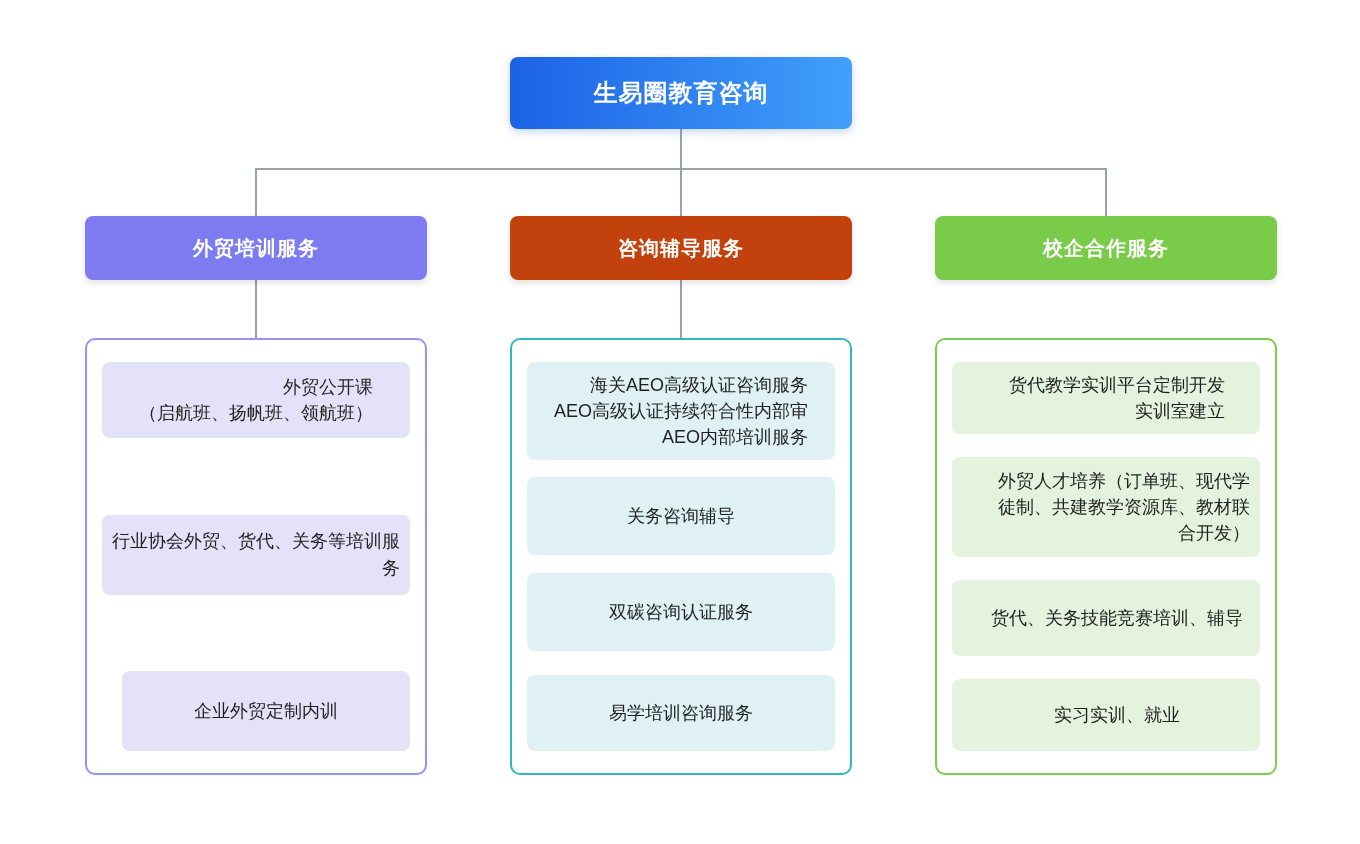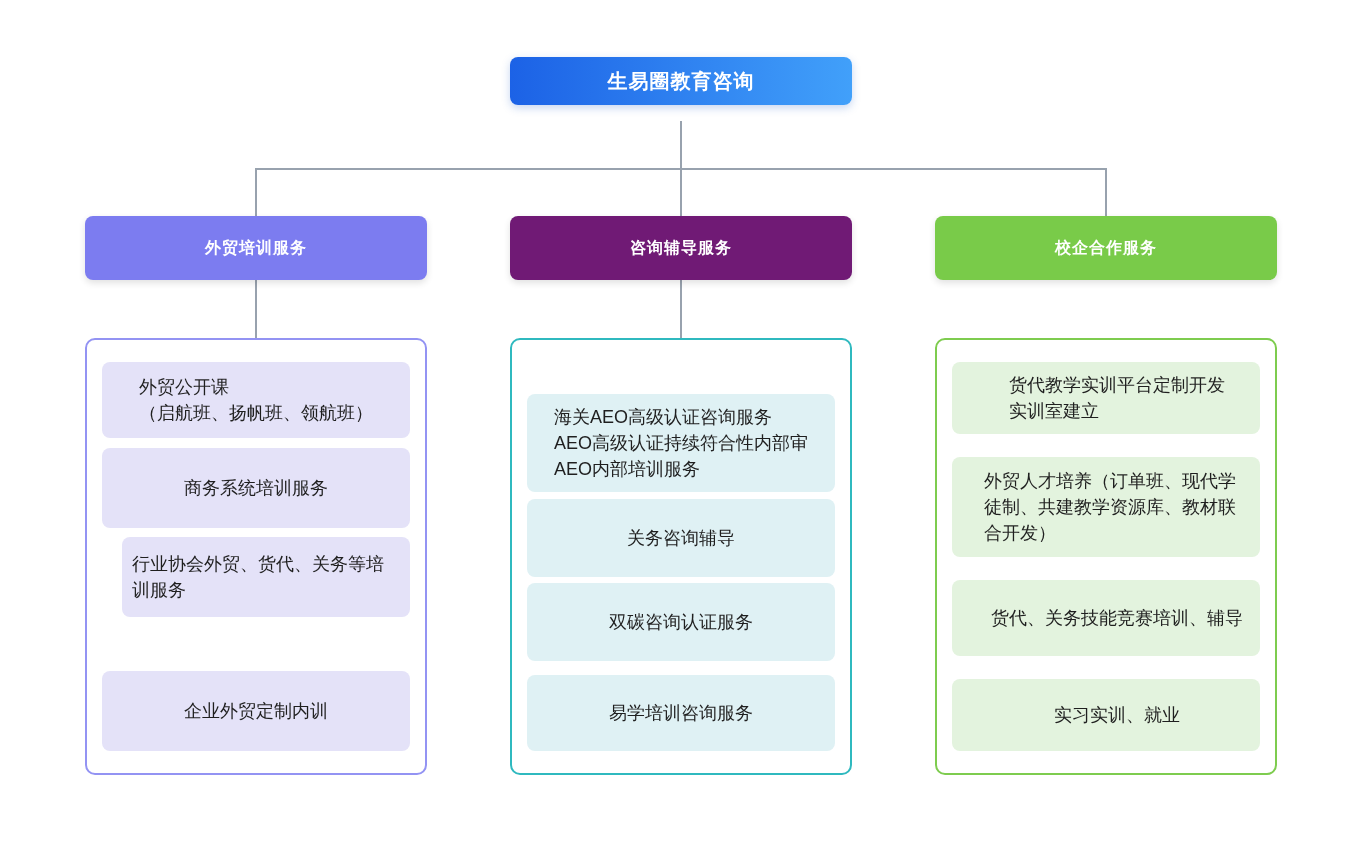--- a/index.html
+++ b/index.html
@@ -29,11 +29,11 @@
   .root-node {
     position: absolute;
     left: 510px; top: 57px;
-    width: 342px; height: 48px;
+    width: 342px; height: 72px;
     border-radius: 8px;
     background: linear-gradient(90deg, #1C62E6 0%, #41A0FA 100%);
     color: #ffffff;
-    font-size: 20px;
+    font-size: 24px;
     font-weight: bold;
     display: flex; align-items: center; justify-content: center;
     box-shadow: 0 3px 8px rgba(30, 90, 200, 0.25);

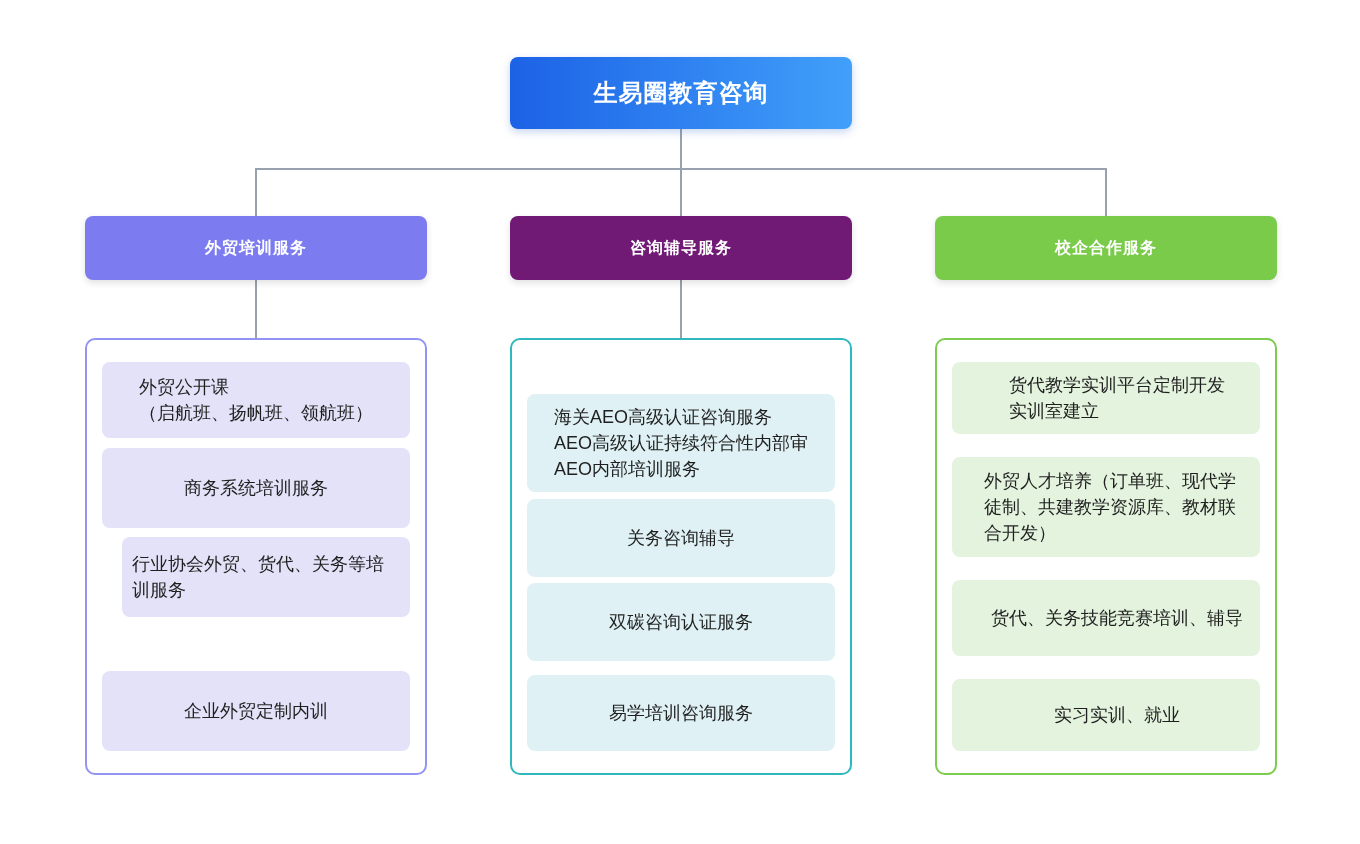--- a/index.html
+++ b/index.html
@@ -47,7 +47,7 @@
     width: 342px; height: 64px;
     border-radius: 8px;
     color: #ffffff;
-    font-size: 16px;
+    font-size: 20px;
     font-weight: bold;
     display: flex; align-items: center; justify-content: center;
     letter-spacing: 1px;

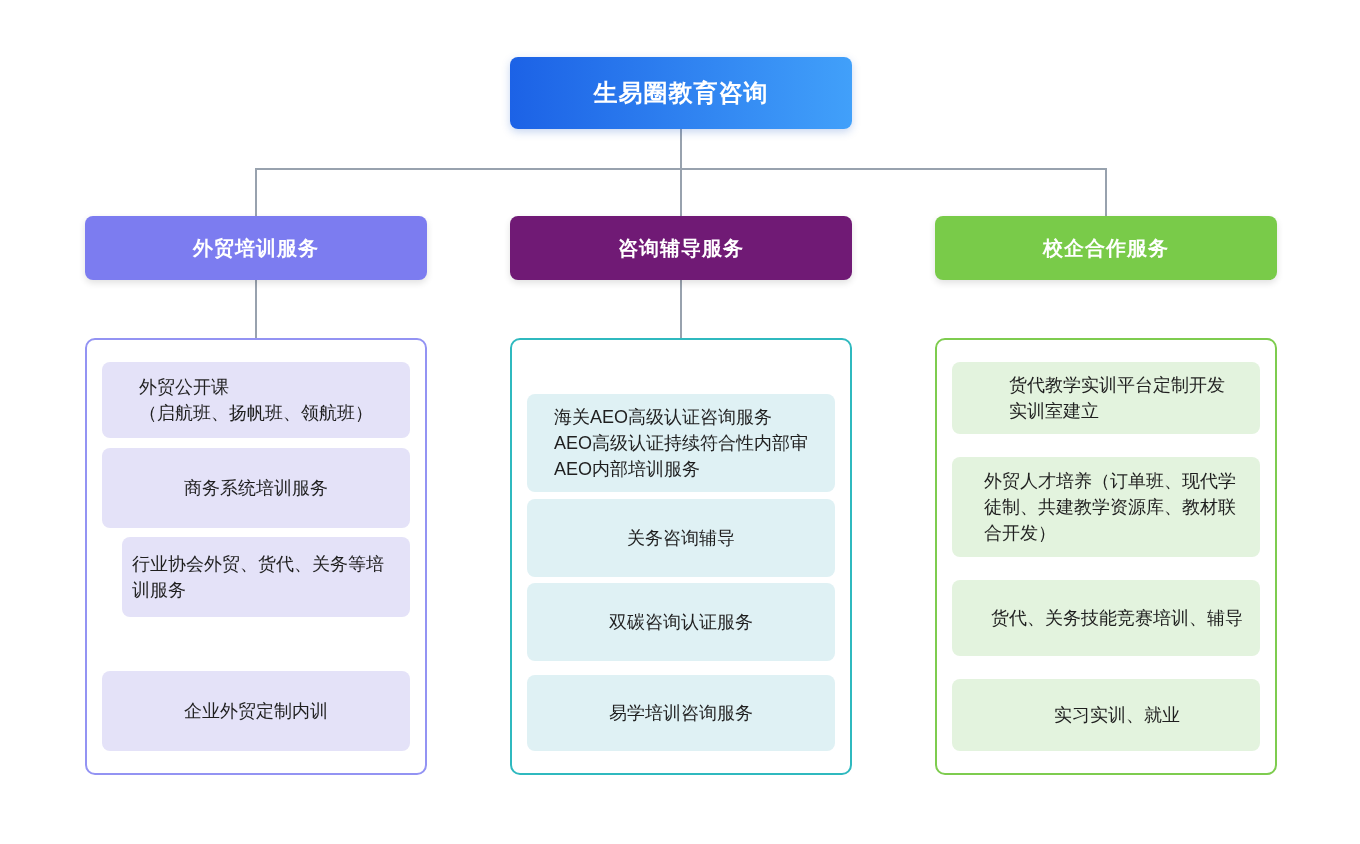--- a/index.html
+++ b/index.html
@@ -54,7 +54,7 @@
     box-shadow: 0 3px 7px rgba(0,0,0,0.12);
   }
   .branch-header.b1 { left: 85px;  background: #7C7CF0; }
-  .branch-header.b2 { left: 510px; background: #701a75; }
+  .branch-header.b2 { left: 510px; background: #c2410c; }
   .branch-header.b3 { left: 935px; background: #79CB49; }
 
   

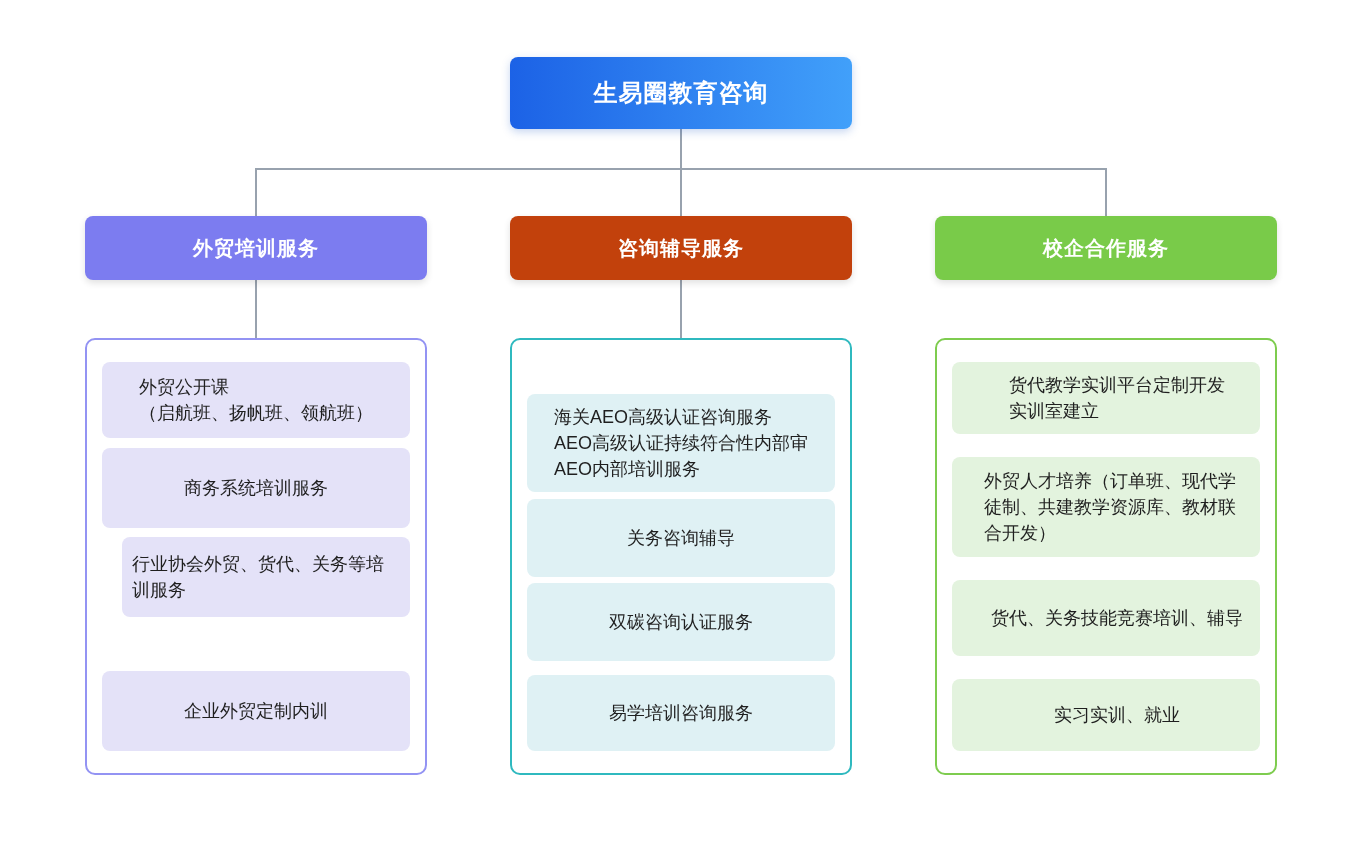--- a/index.html
+++ b/index.html
@@ -78,7 +78,7 @@
   .tree-item {
     border-radius: 8px;
     display: flex; align-items: center; justify-content: center;
-    text-align: left;
+    text-align: right;
     font-size: 18px;
     line-height: 1.45;
     color: #1f1f1f;

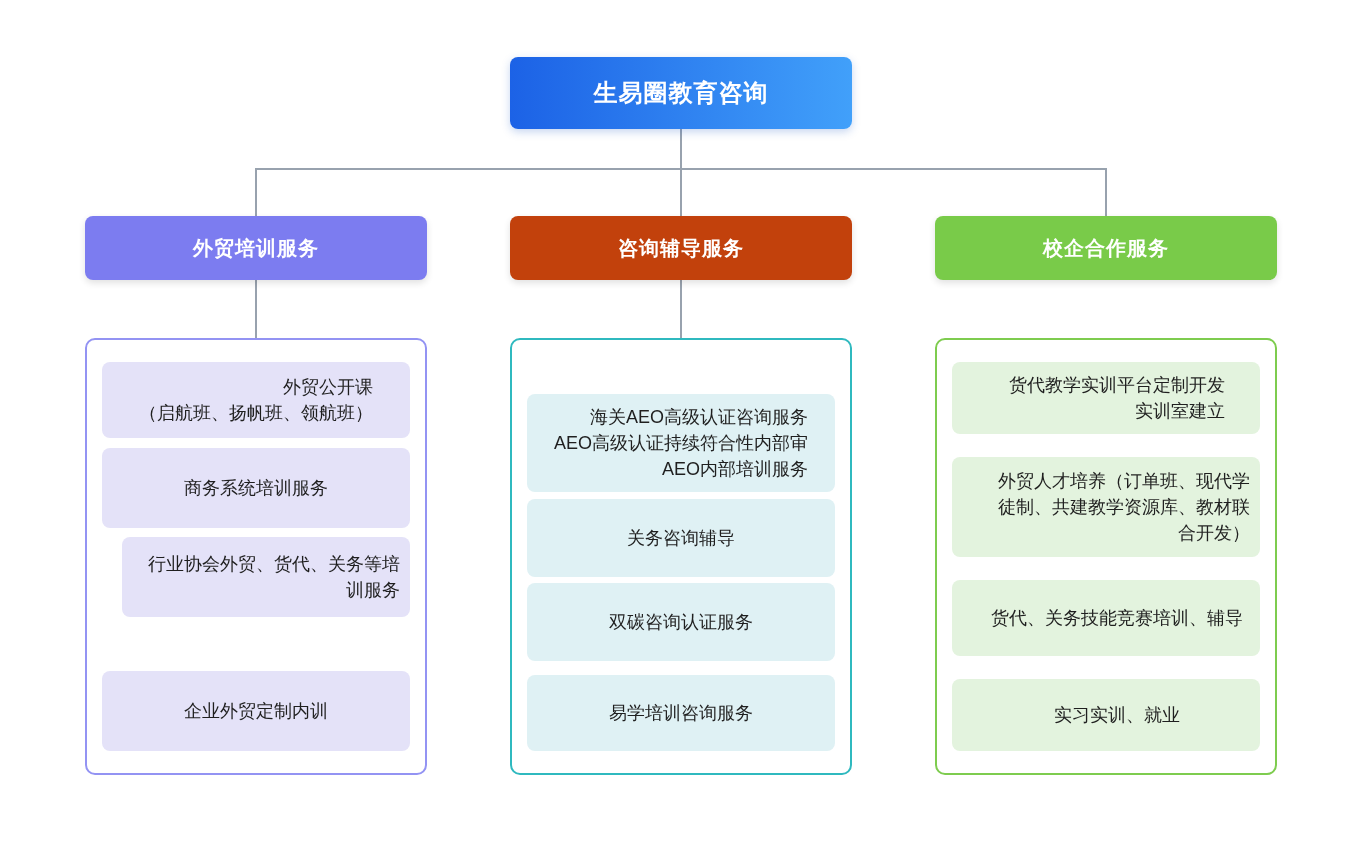--- a/index.html
+++ b/index.html
@@ -94,7 +94,7 @@
   .c1 .tree-item:nth-child(3) { min-height: 80px; margin-left: 20px; }
   .c1 .tree-item:nth-child(4) { min-height: 80px; margin-top: 44px; }
 
-  .c2 .tree-item:nth-child(1) { min-height: 98px; margin-top: 32px; }
+  .c2 .tree-item:nth-child(1) { min-height: 98px; }
   .c2 .tree-item:nth-child(2) { min-height: 78px; }
   .c2 .tree-item:nth-child(3) { min-height: 78px; }
   .c2 .tree-item:nth-child(4) { min-height: 76px; margin-top: 7px; }

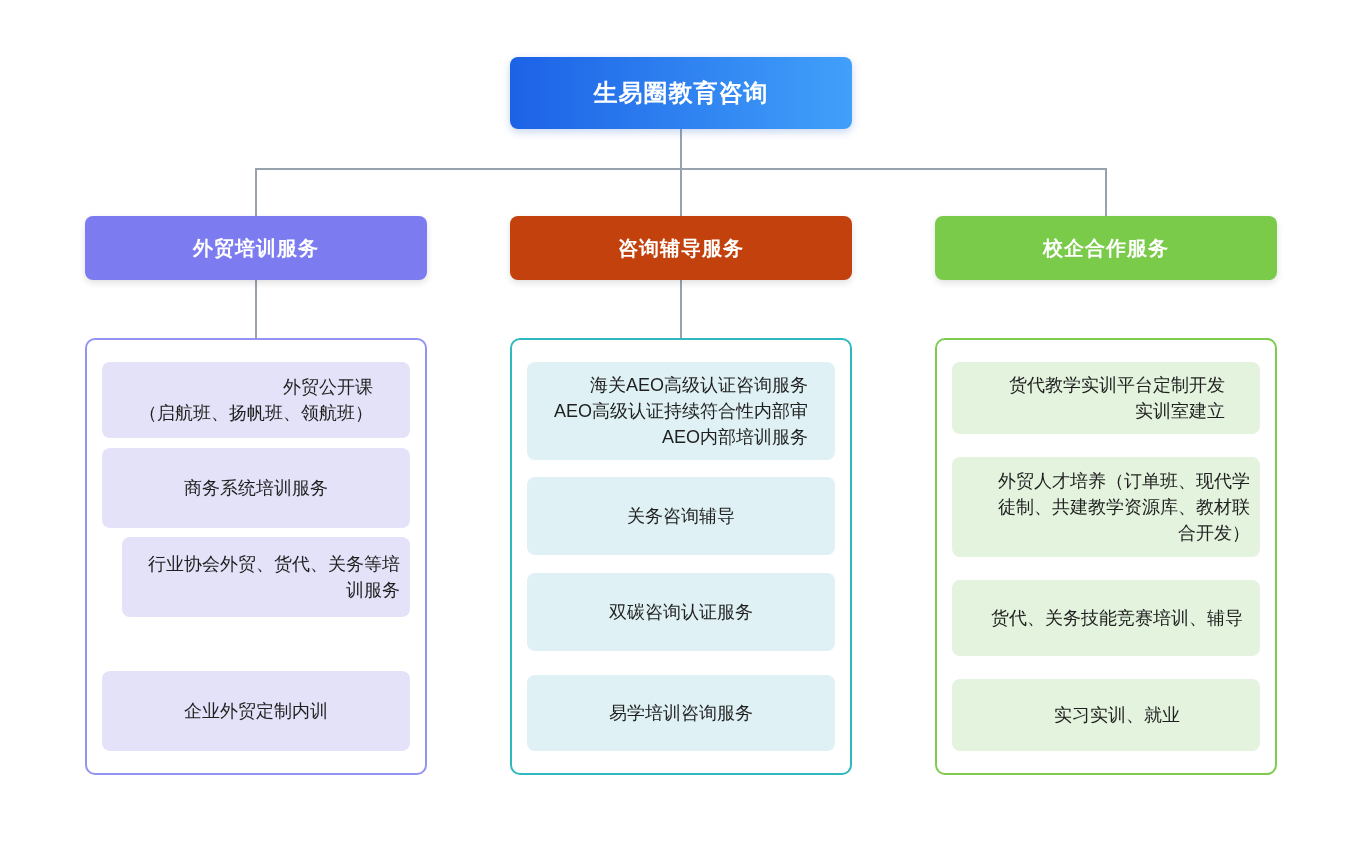--- a/index.html
+++ b/index.html
@@ -134,7 +134,6 @@
   <div class="branch-container c1">
     <div class="tree-item">外贸公开课
 （启航班、扬帆班、领航班）</div>
-    <div class="tree-item">商务系统培训服务</div>
     <div class="tree-item">行业协会外贸、货代、关务等培训服务</div>
     <div class="tree-item">企业外贸定制内训</div>
   </div>

